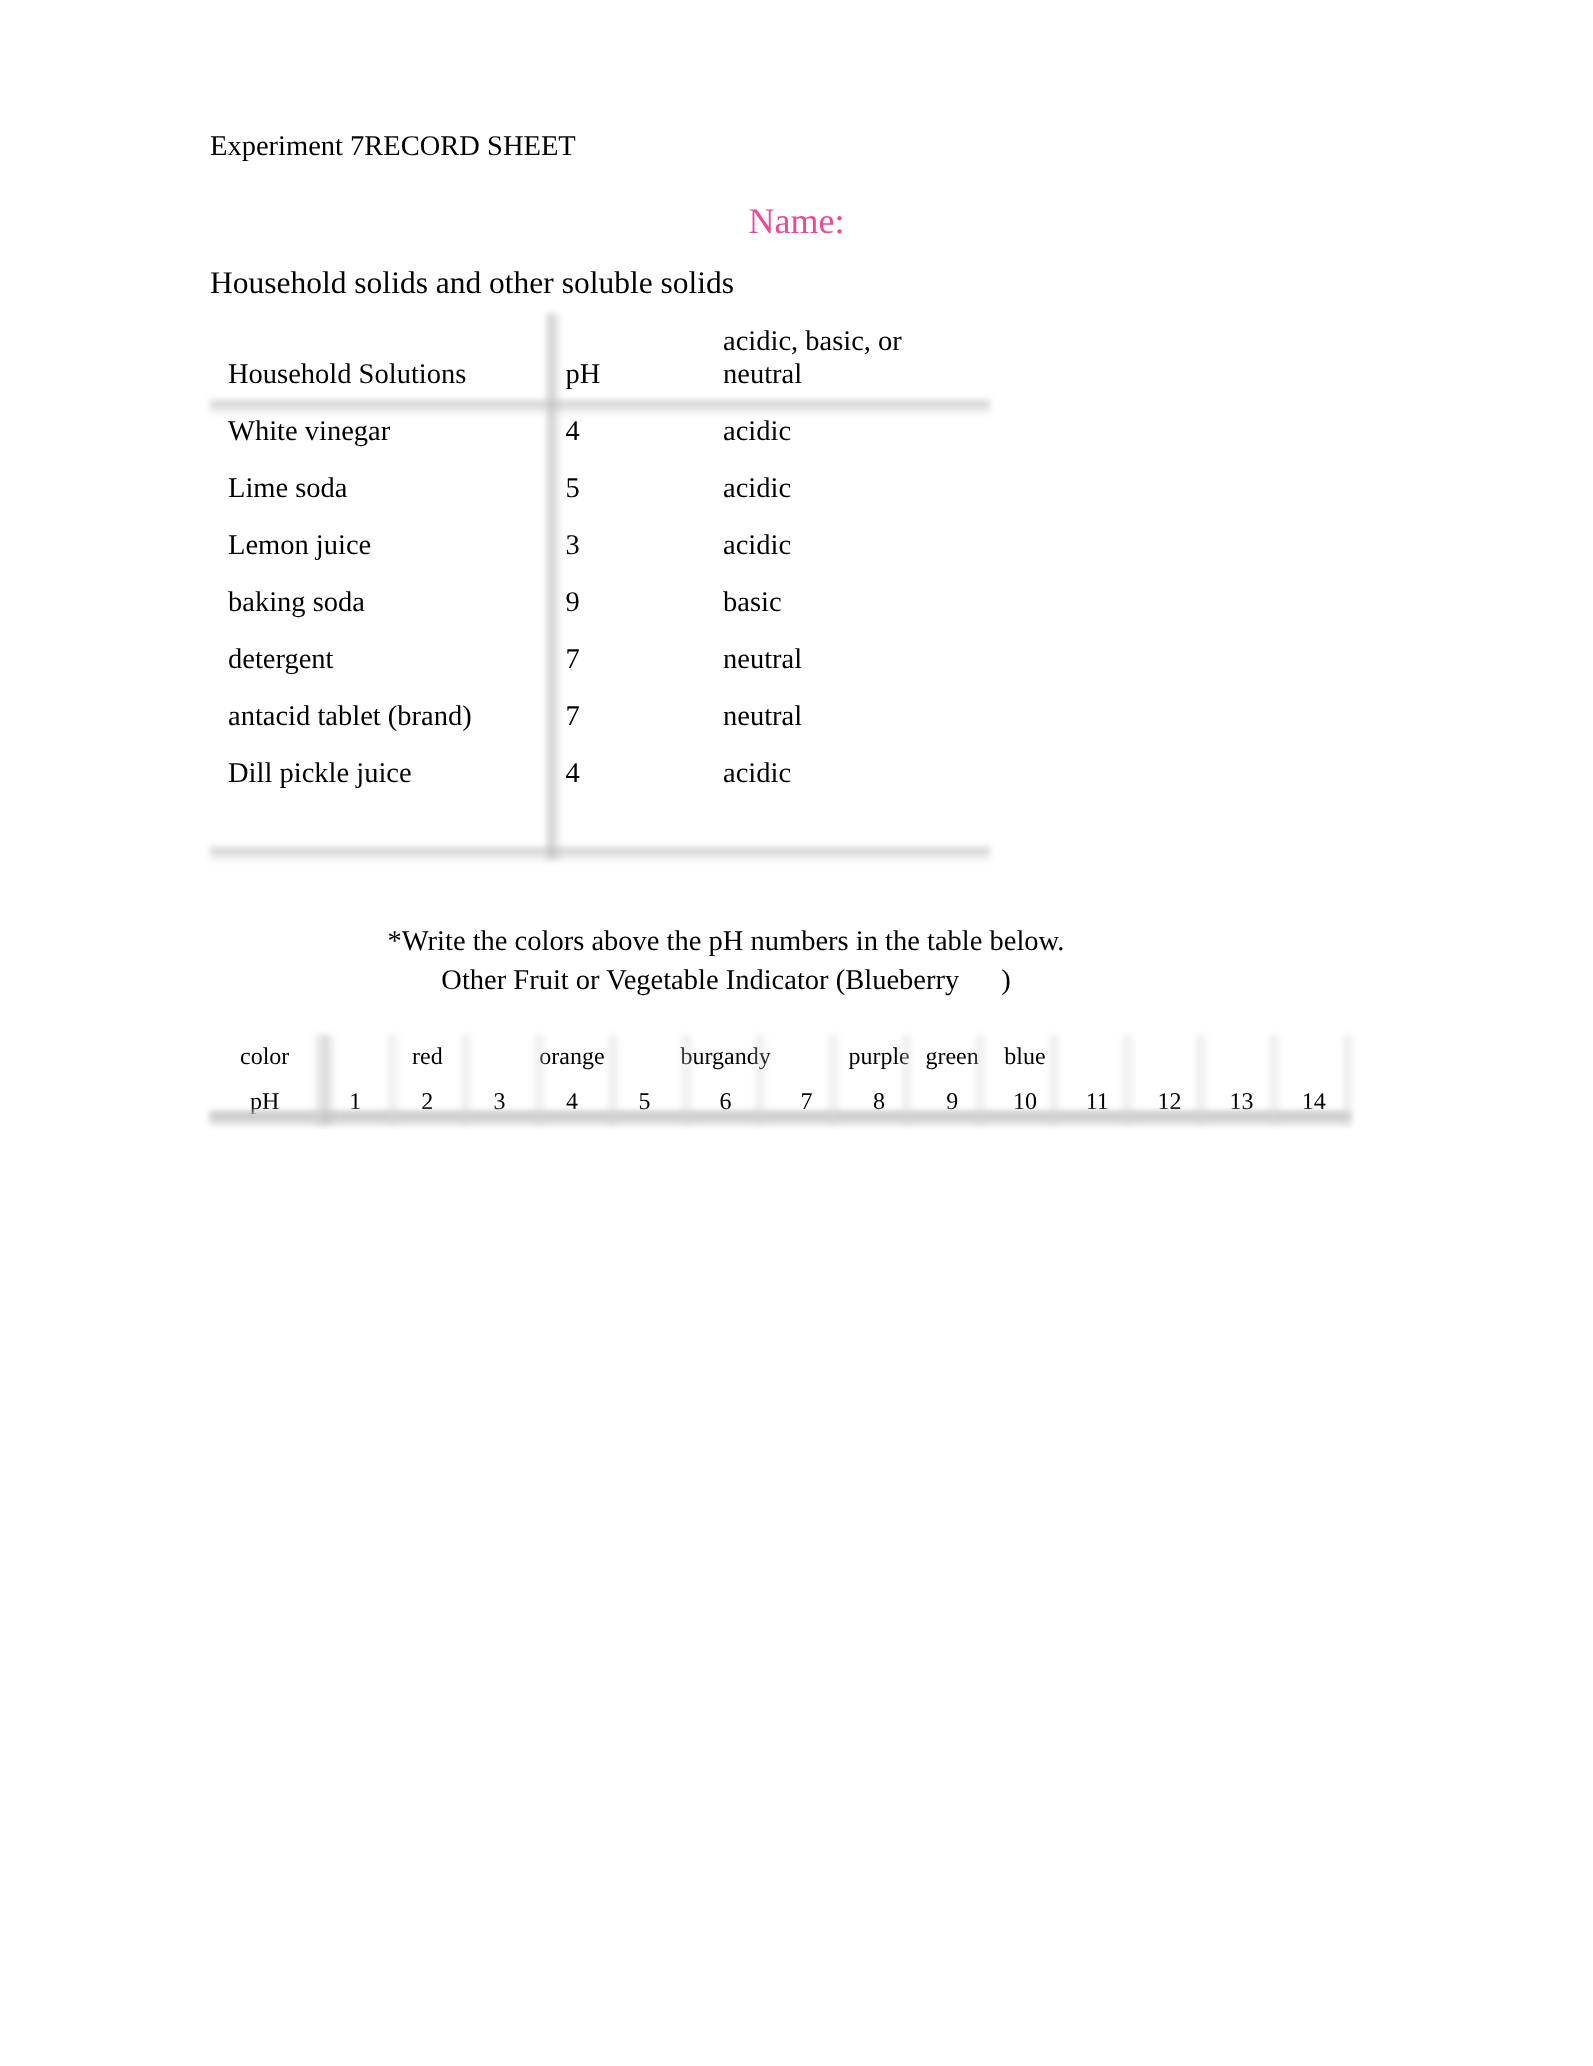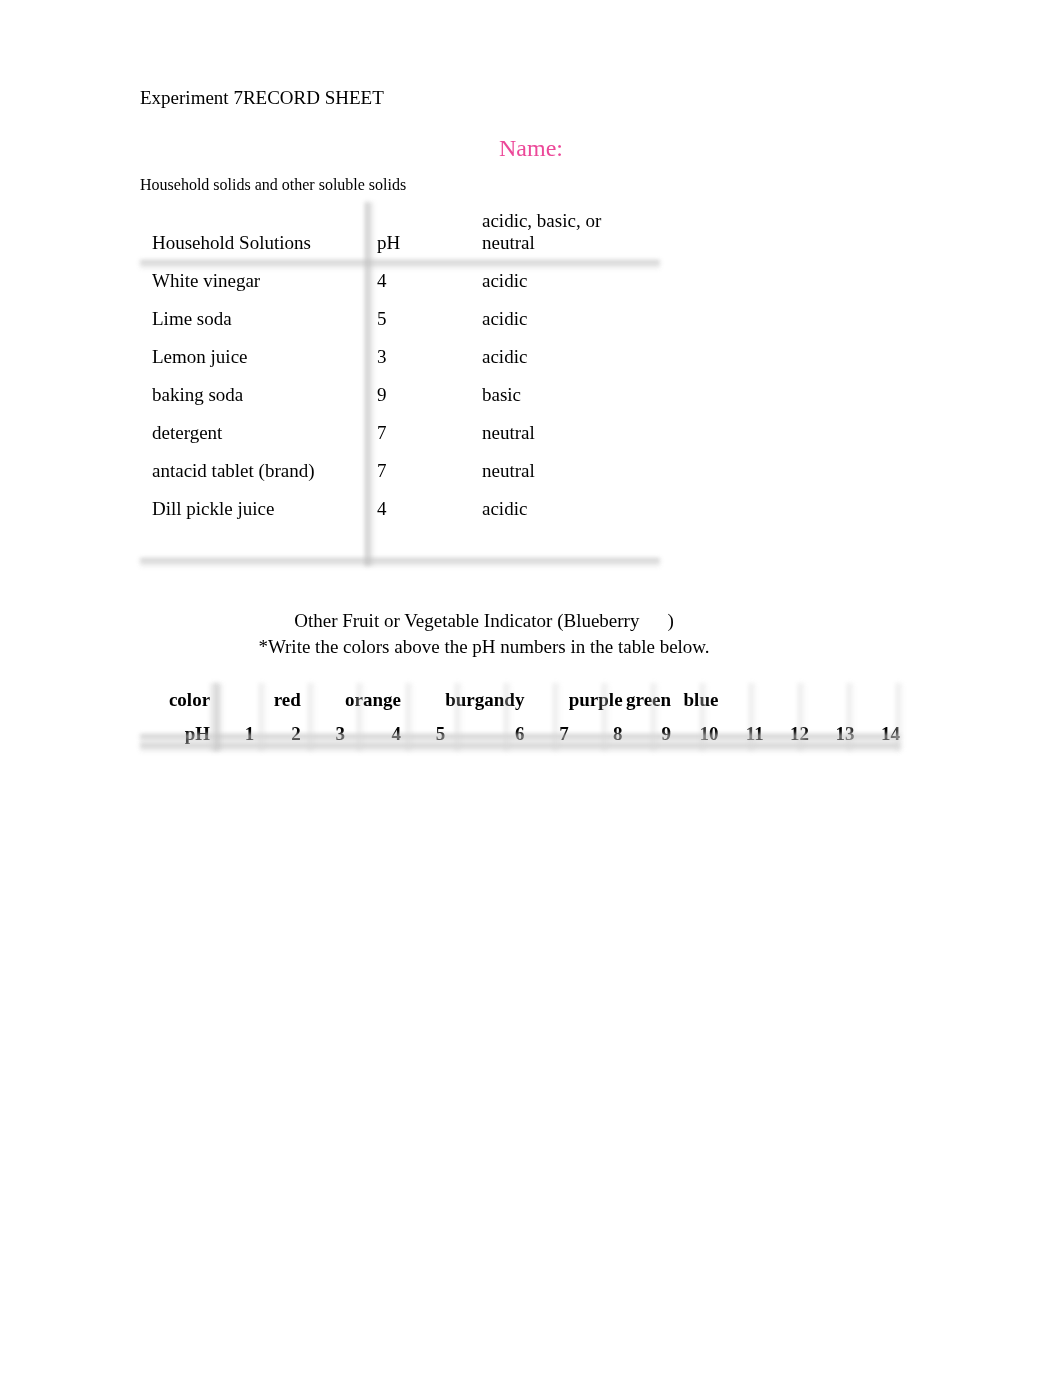--- a/index.html
+++ b/index.html
@@ -29,7 +29,7 @@
       text-align: center;
     }
     .subhead {
-      font-size: 16px;
+      font-size: 21px;
       margin-top: 14px;
       margin-bottom: 8px;
     }

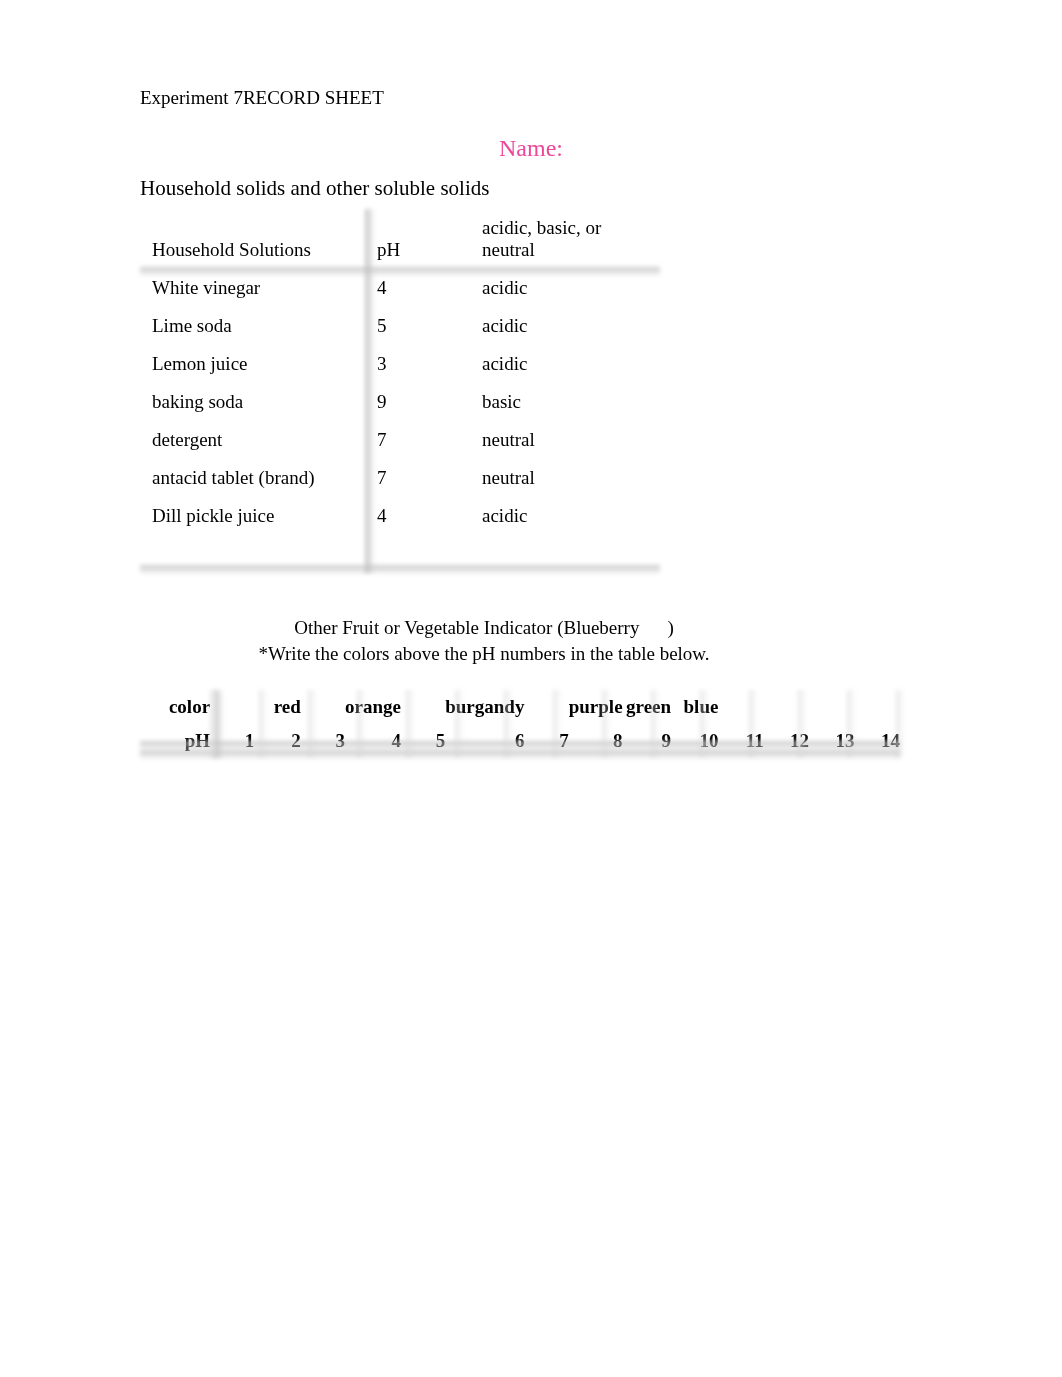--- a/index.html
+++ b/index.html
@@ -208,10 +208,10 @@
   </div>
 
   <div class="indicator-section">
+    <p>*Write the colors above the pH numbers in the table below.</p>
     <p>
       <span>Other Fruit or Vegetable Indicator (</span><span>Blueberry</span><span style="display:inline-block;width:28px;"></span><span>)</span>
     </p>
-    <p>*Write the colors above the pH numbers in the table below.</p>
   </div>
 
   <div class="ph-table-block">

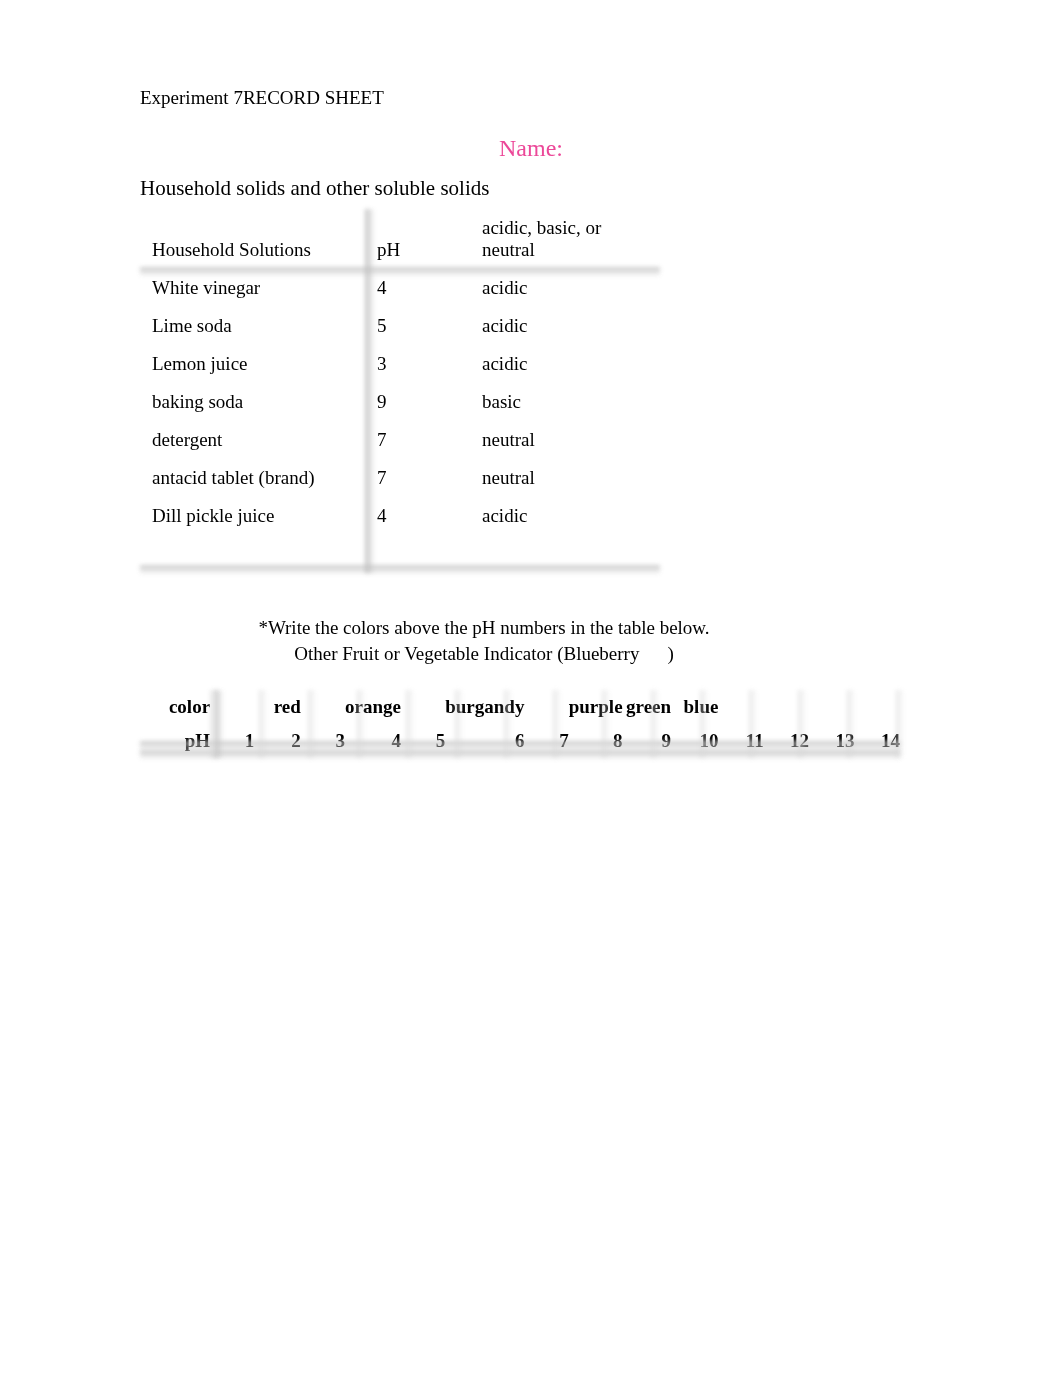--- a/index.html
+++ b/index.html
@@ -101,10 +101,10 @@
       z-index: 1;
     }
     .ph-table td, .ph-table th {
-      font-weight: bold;
-      text-align: right;
+      font-weight: normal;
+      text-align: center;
       padding: 6px 0 6px 0;
-      font-size: 19px;
+      font-size: 16px;
       vertical-align: bottom;
     }
     .ph-label-cell { width: 74px; text-align: left; padding-left: 6px; }

